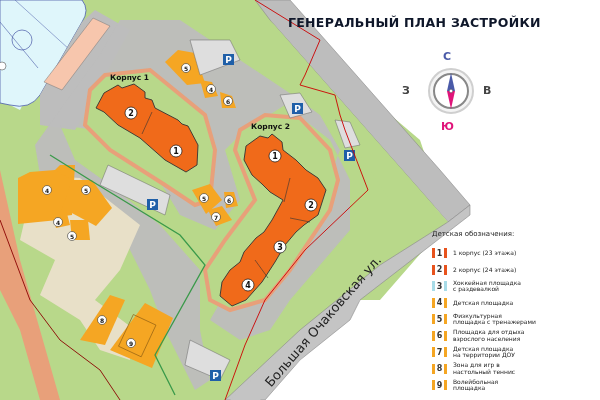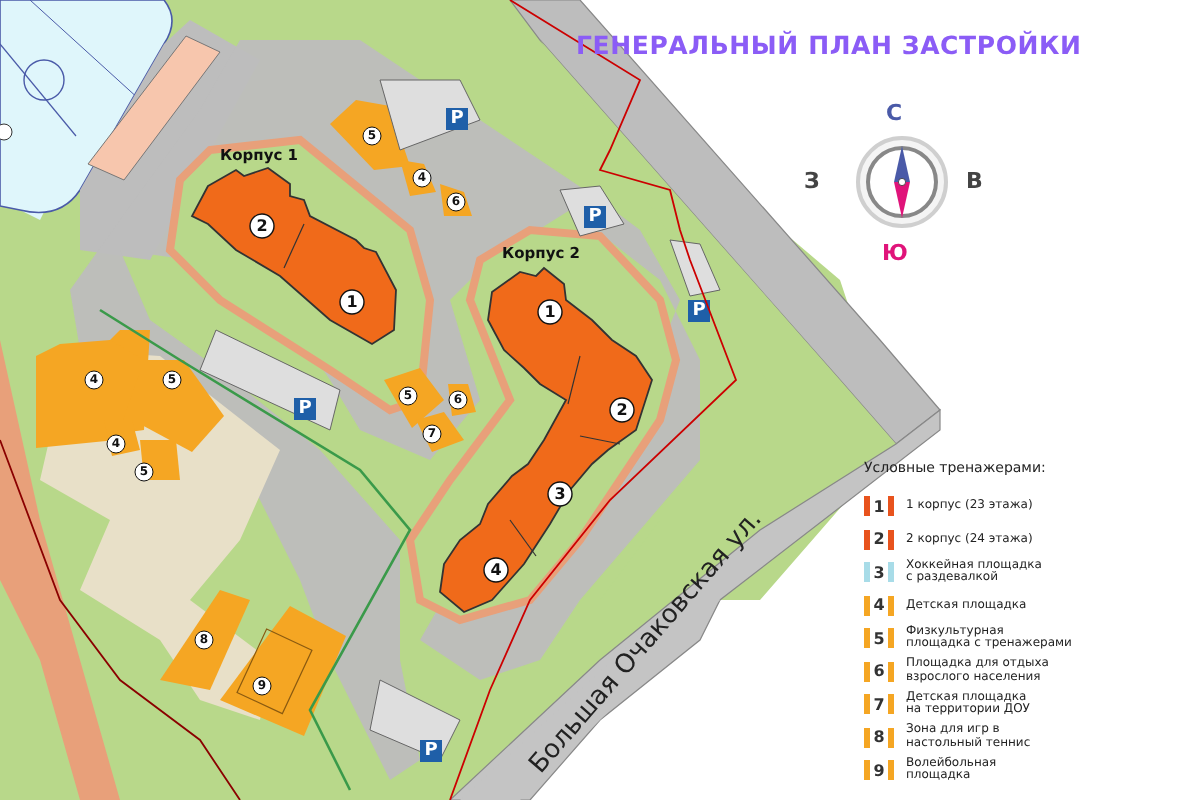--- a/index.html
+++ b/index.html
@@ -5,7 +5,7 @@
   html, body { margin:0; padding:0; }
   body { width:600px; height:400px; overflow:hidden; background:#ffffff; font-family:"DejaVu Sans", sans-serif; position:relative; }
   #map { position:absolute; left:0; top:0; width:600px; height:400px; }
-  .title { position:absolute; left:288px; top:15px; font-family:"DejaVu Sans", sans-serif; font-weight:bold; font-size:12.5px; color:#8b5cf6; letter-spacing:0.3px;text-align:center; }
+  .title { position:absolute; left:288px; top:15px; font-family:"DejaVu Sans", sans-serif; font-weight:bold; font-size:12.5px; color:#0f172a; letter-spacing:0.3px;text-align:center; }
   .compass { position:absolute; left:410px; top:50px; width:80px; height:90px; }
   .cmp-label { position:absolute; font-family:"DejaVu Sans", sans-serif; font-weight:bold; font-size:11px; }
   .legend { position:absolute; left:432px; top:230px; width:168px; }

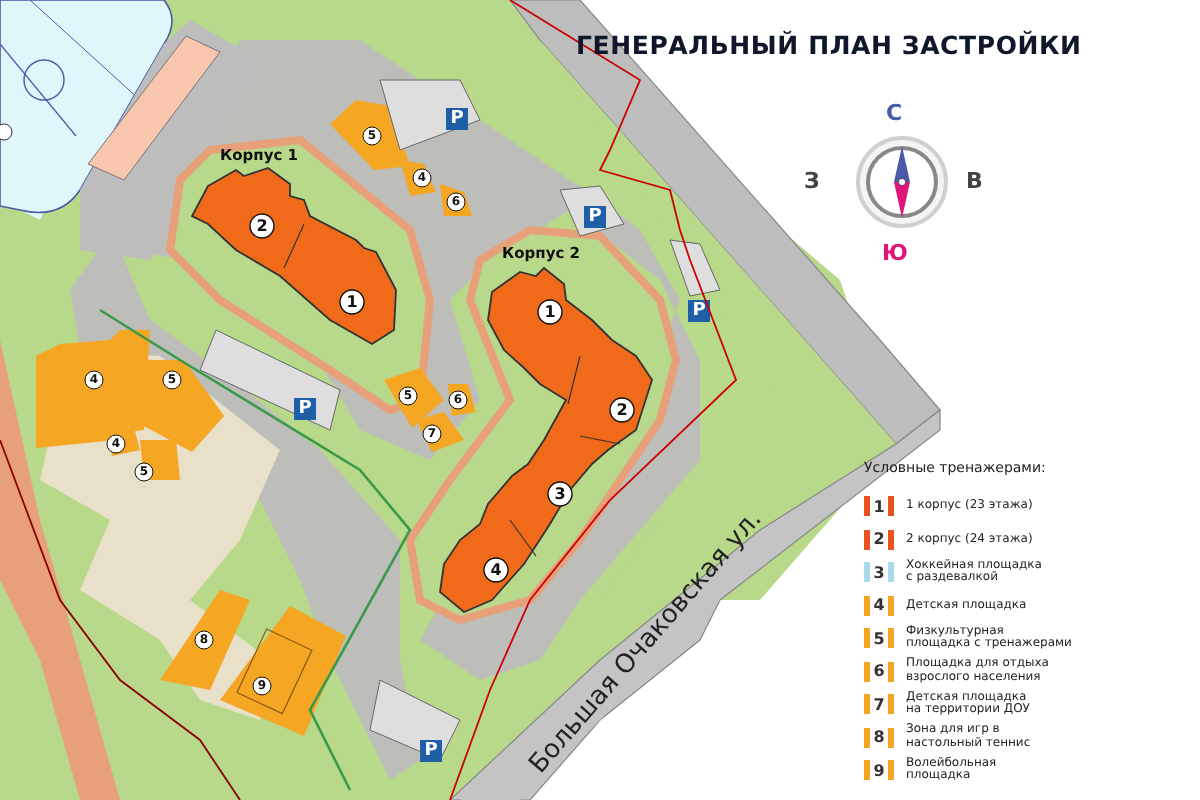--- a/index.html
+++ b/index.html
@@ -180,7 +180,7 @@
 <div class="street">Большая Очаковская ул.</div>
 
 <div class="legend">
-  <div class="legend-title">Условные тренажерами:</div>
+  <div class="legend-title">Детская обозначения:</div>
 
   <div class="legend-item">
     <span class="lg-badge" style="border-color:#e8531d;">1</span>

